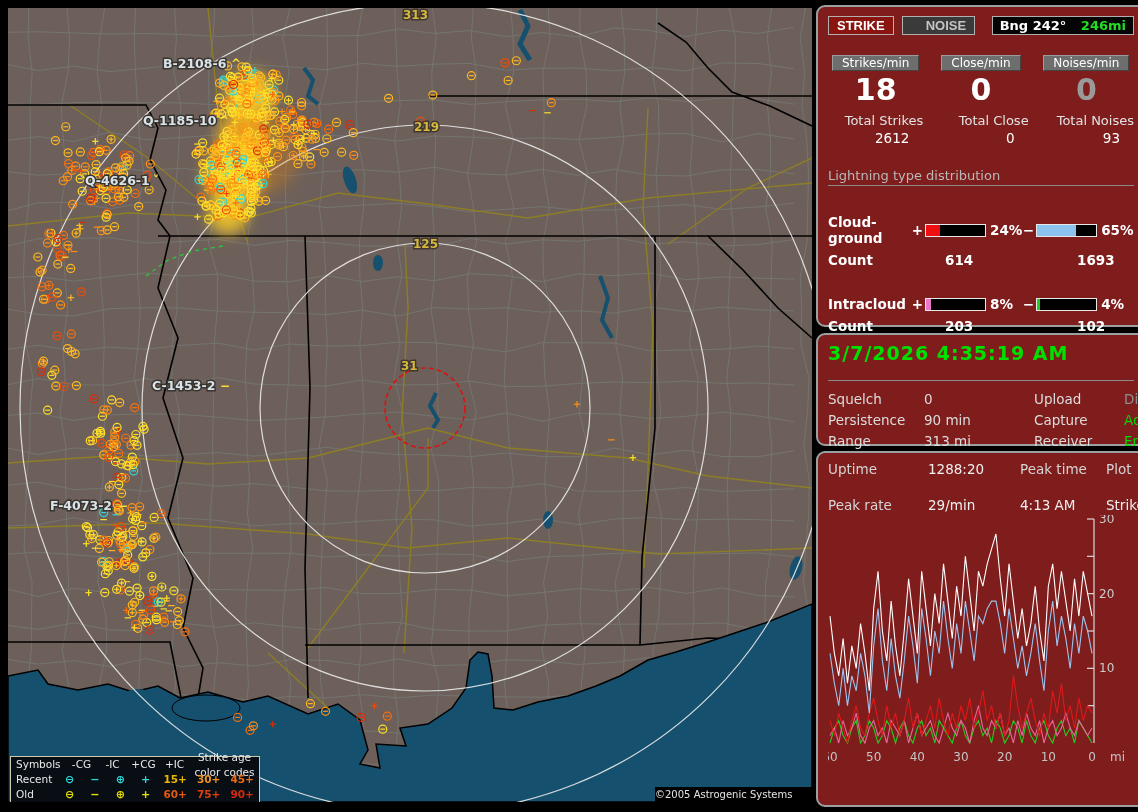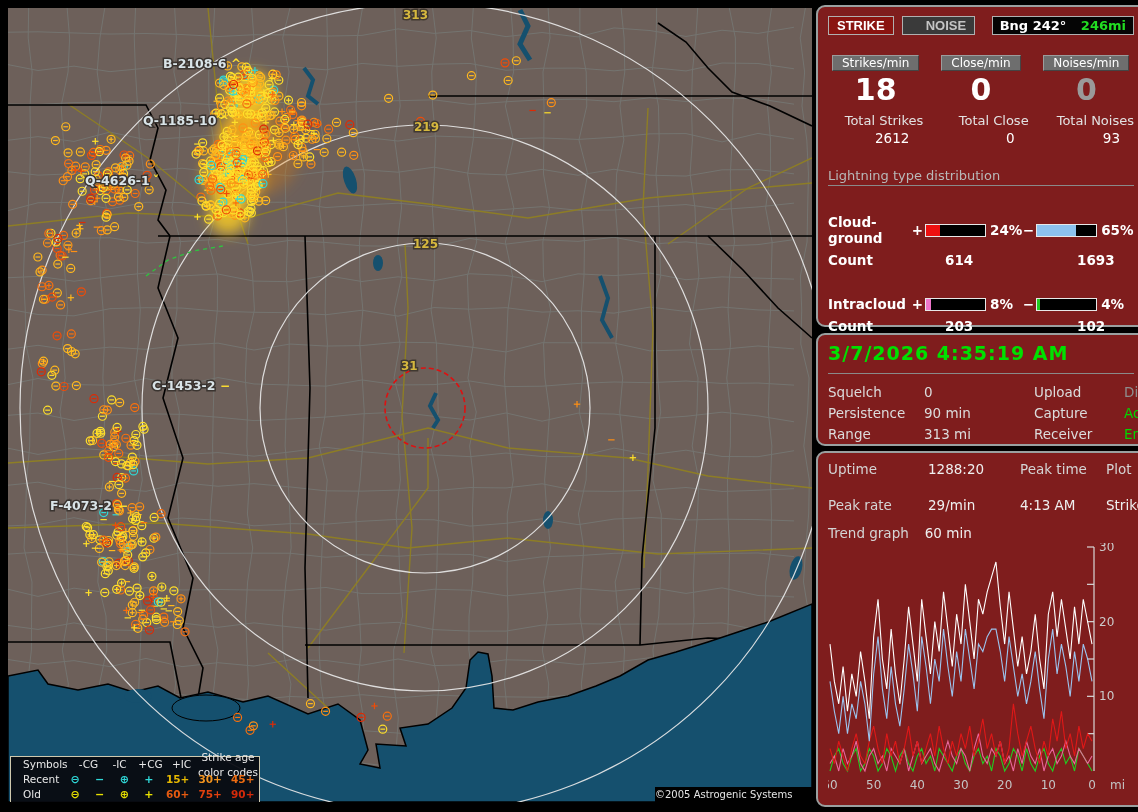--- a/index.html
+++ b/index.html
@@ -52,7 +52,7 @@
   .countrow .c1{width:132px;}
   
   #datetime{color:#00e000;font-size:19px;font-weight:bold;border-bottom:1px solid #8a8a8a;
-    padding-bottom:9px;letter-spacing:1px;}
+    padding-bottom:16px;letter-spacing:1px;}
   .statgrid{display:grid;grid-template-columns:96px 110px 90px auto;row-gap:5px;
     font-size:13.5px;margin-top:10px;color:#dcdcdc;}
   

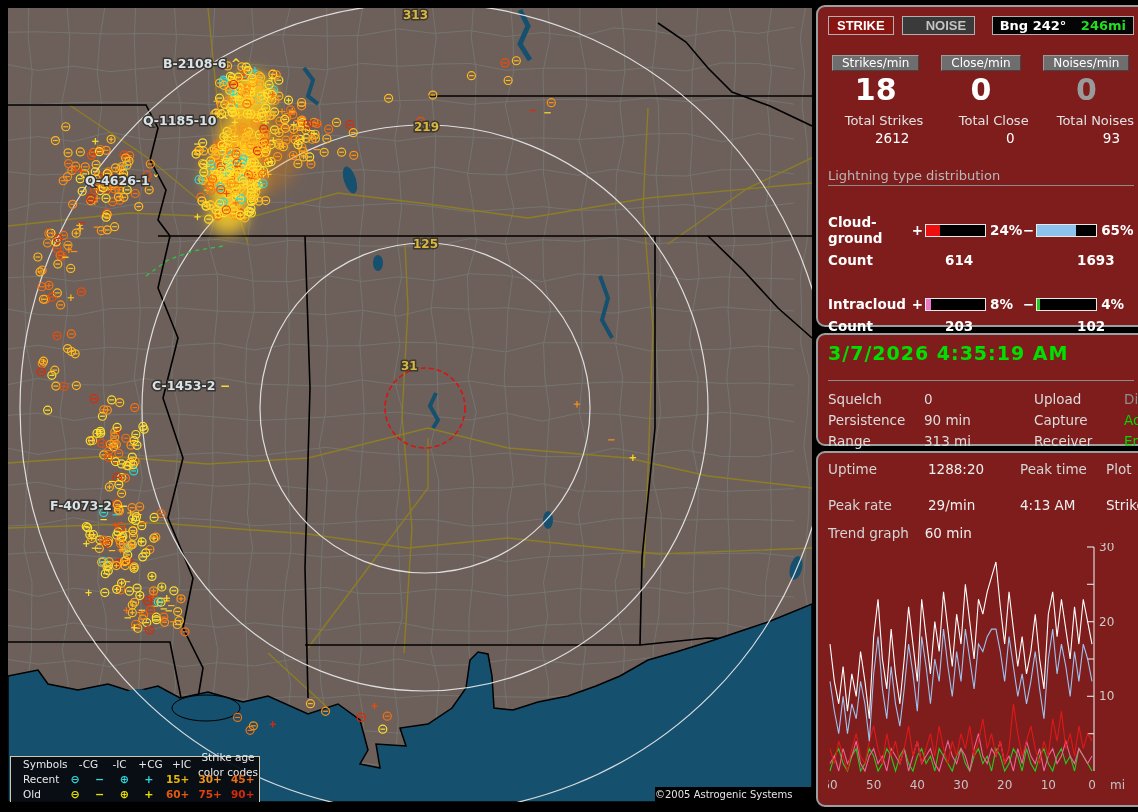--- a/index.html
+++ b/index.html
@@ -1908,10 +1908,6 @@
       <span class="val">4:13 AM</span>
       <span class="val">Strike</span>
     </div>
-    <div class="trendrow">
-      <span>Trend graph</span>
-      <span class="val">60 min</span>
-    </div>
     <div id="chartwrap">
       <svg id="chartsvg" width="296" height="252">
           <line x1="266" y1="4" x2="266" y2="228" stroke="#d8d8d8" stroke-width="1.2"></line>

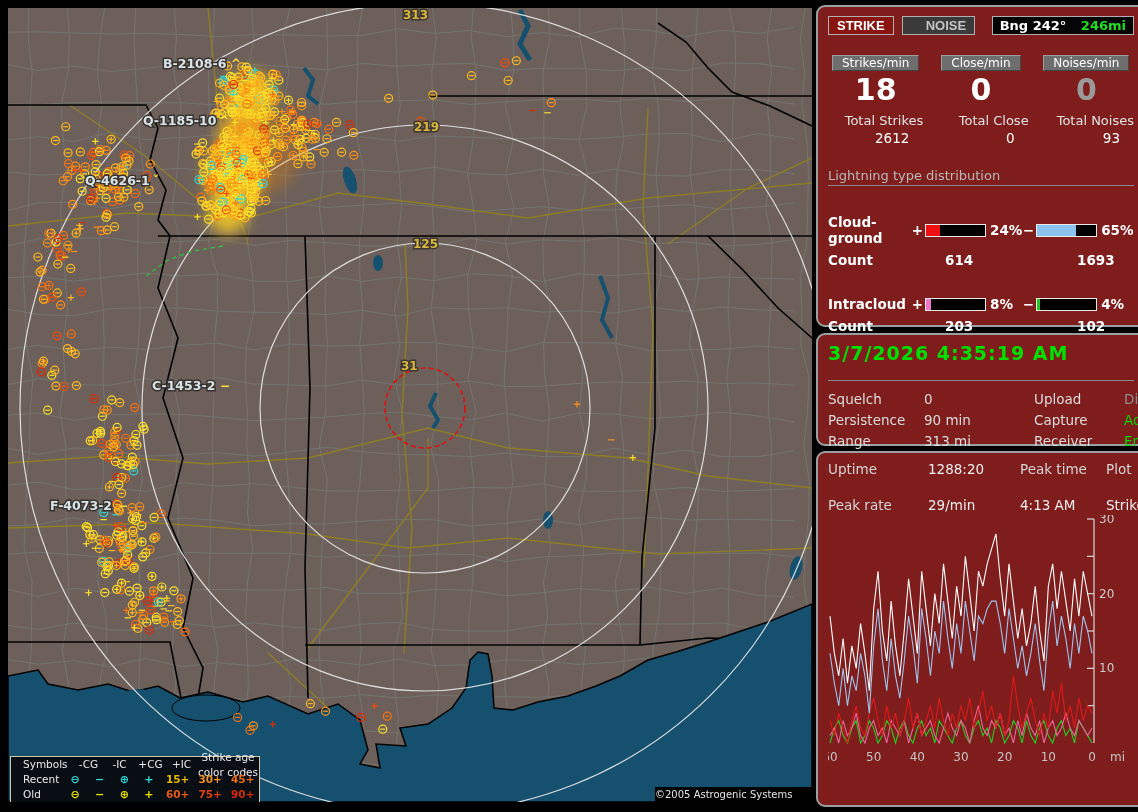--- a/index.html
+++ b/index.html
@@ -12,7 +12,7 @@
   #legendbox{left:2px;top:748px;width:248px;height:47px;background:rgba(8,10,16,0.94);
     border:1px solid #cfc9ae;color:#e8e8e8;font-size:10.5px;line-height:15px;}
   .lg-row{display:flex;height:15px;align-items:center;}
-  .lg-c0{width:50px;padding-left:12px;}
+  .lg-c0{width:50px;padding-left:5px;}
   .lg-c{width:31px;text-align:center;}
   .lg-age-t{flex:1;text-align:center;}
   .lg-age{width:41px;text-align:center;font-weight:bold;}

